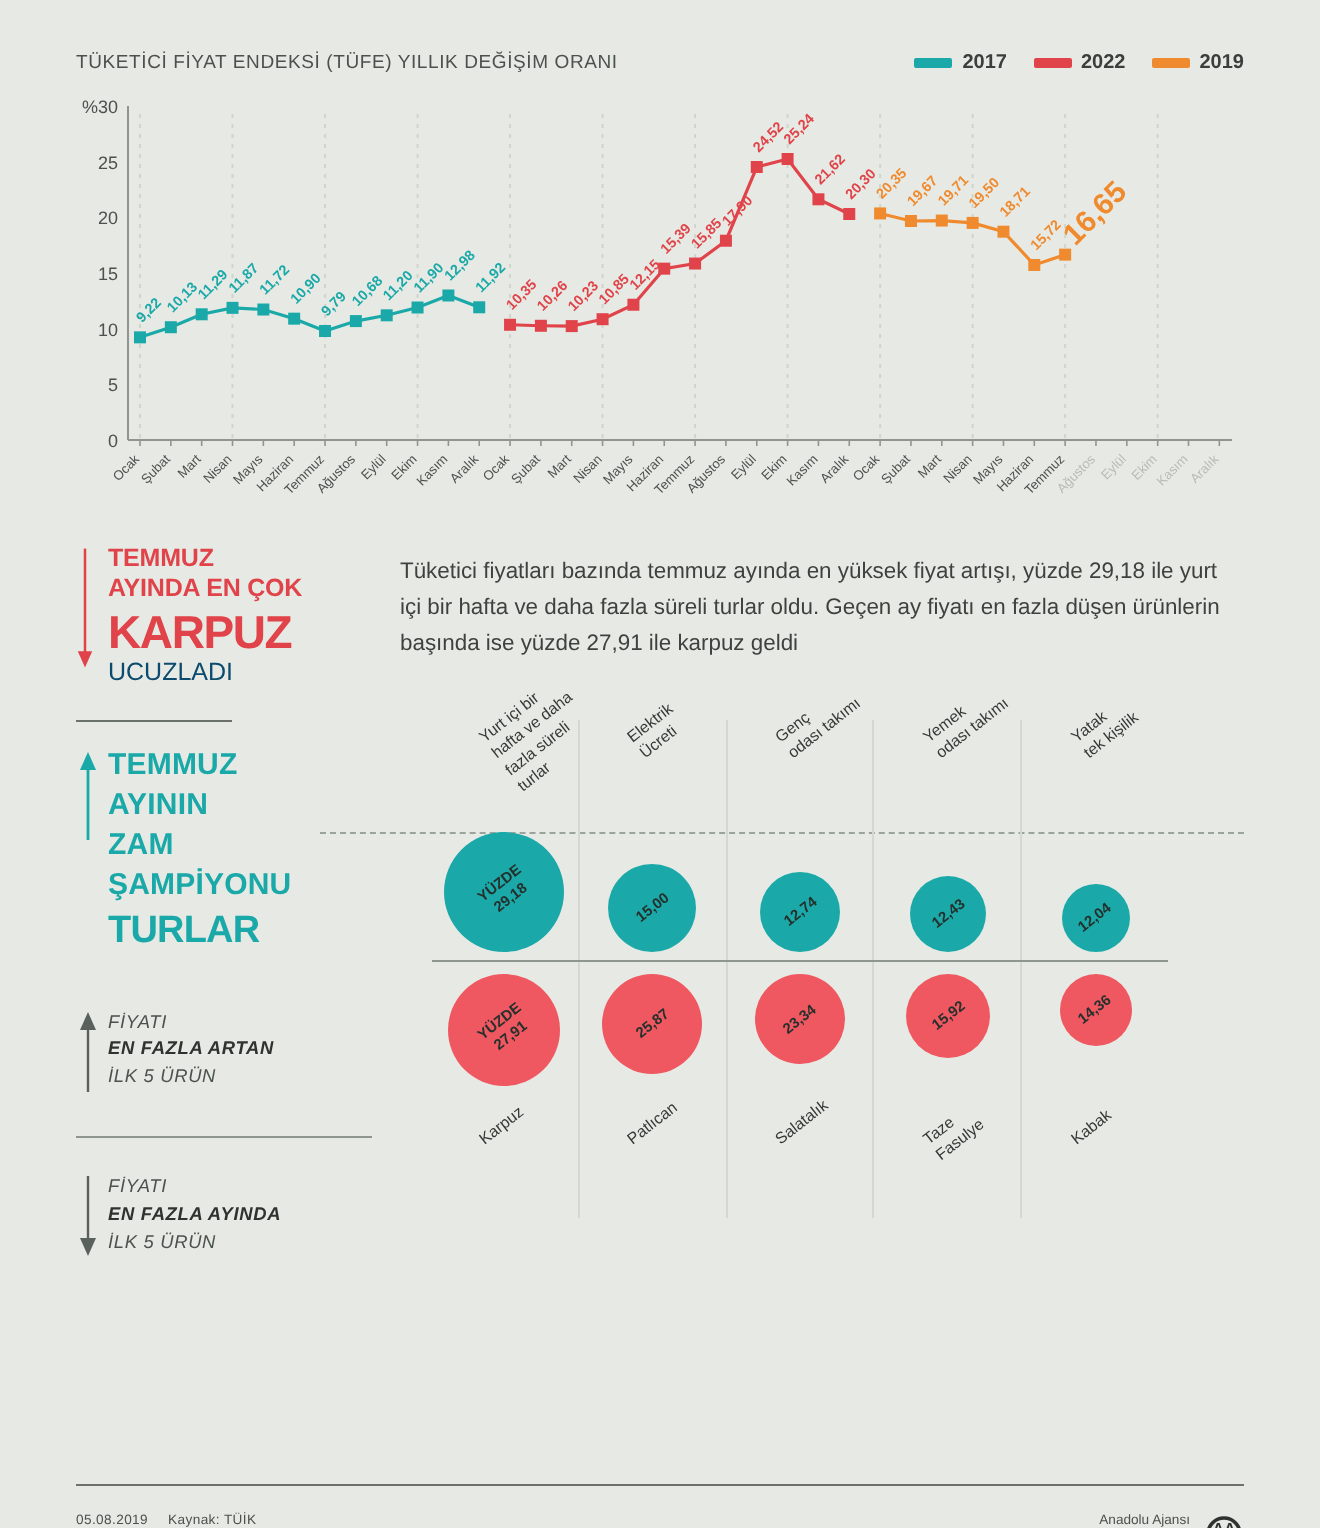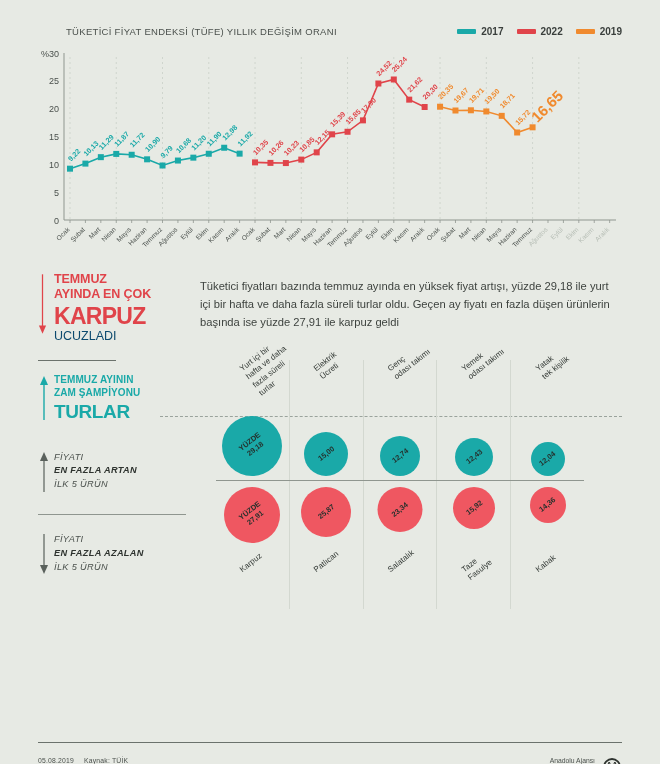--- a/index.html
+++ b/index.html
@@ -24,7 +24,7 @@
 
   
   .chart-head {
-    margin-top: 26px; display: flex; align-items: center; justify-content: space-between; margin-left: 28px;
+    margin-top: 26px; display: flex; align-items: center; justify-content: space-between;
   }
   .chart-title { font-size: 9.5px; letter-spacing: 0.3px; color: #4b514d; }
   .legend { display: flex; align-items: center; gap: 13px; }

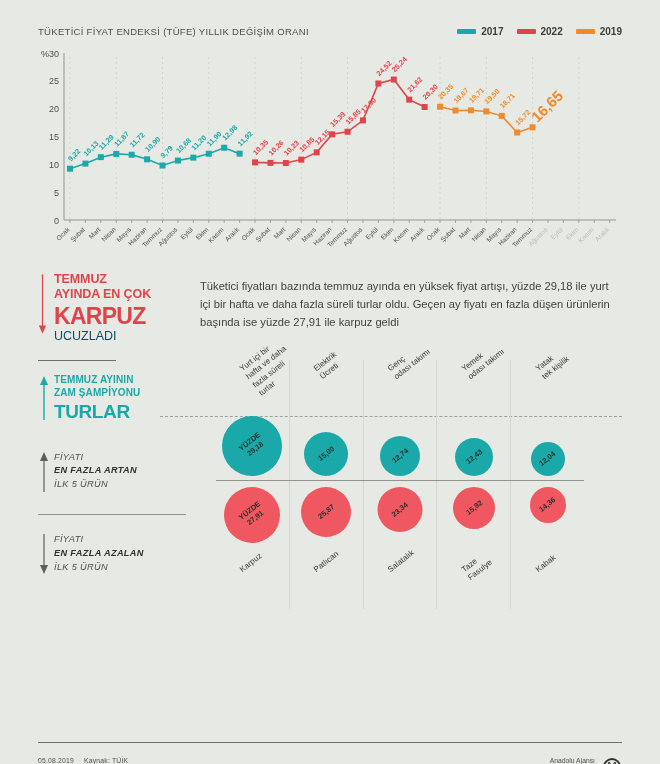--- a/index.html
+++ b/index.html
@@ -64,7 +64,7 @@
   .short-rule { width: 78px; border-top: 1.5px solid #6b726c; margin: 17px 0 12px 0; }
 
   .kicker2 {
-    font-size: 10px; font-weight: bold; color: #1aa9a8; line-height: 1.35;
+    font-size: 15px; font-weight: bold; color: #1aa9a8; line-height: 1.35;
     letter-spacing: 0.1px; padding-left: 16px;
   }
   .turlar {

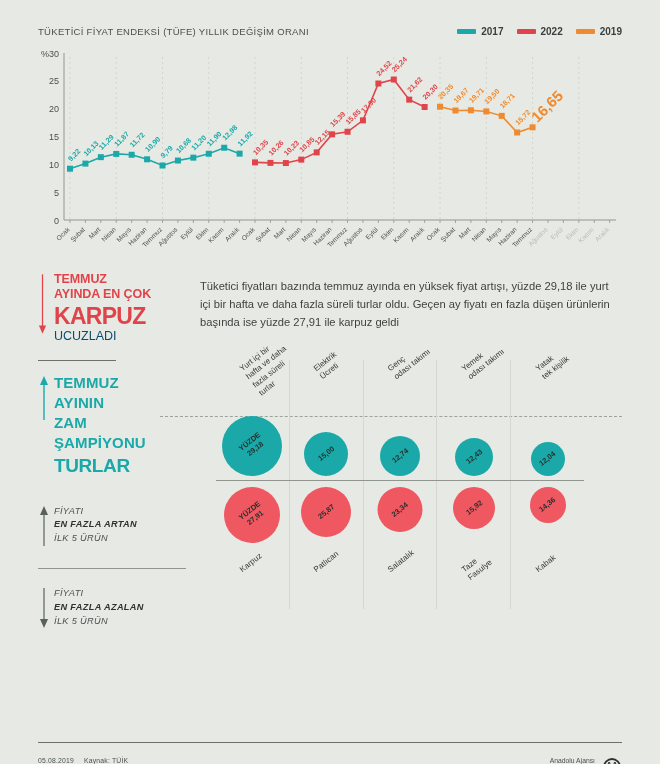--- a/index.html
+++ b/index.html
@@ -345,7 +345,7 @@
           <polygon points="5,40 1,31 9,31" fill="#5a615c"></polygon>
         </svg>
         <div class="l1">FİYATI</div>
-        <div class="l2">EN FAZLA AZALAN</div>
+        <div class="l2">EN FAZLA AYINDA</div>
         <div class="l3">İLK 5 ÜRÜN</div>
       </div>
     </div>

